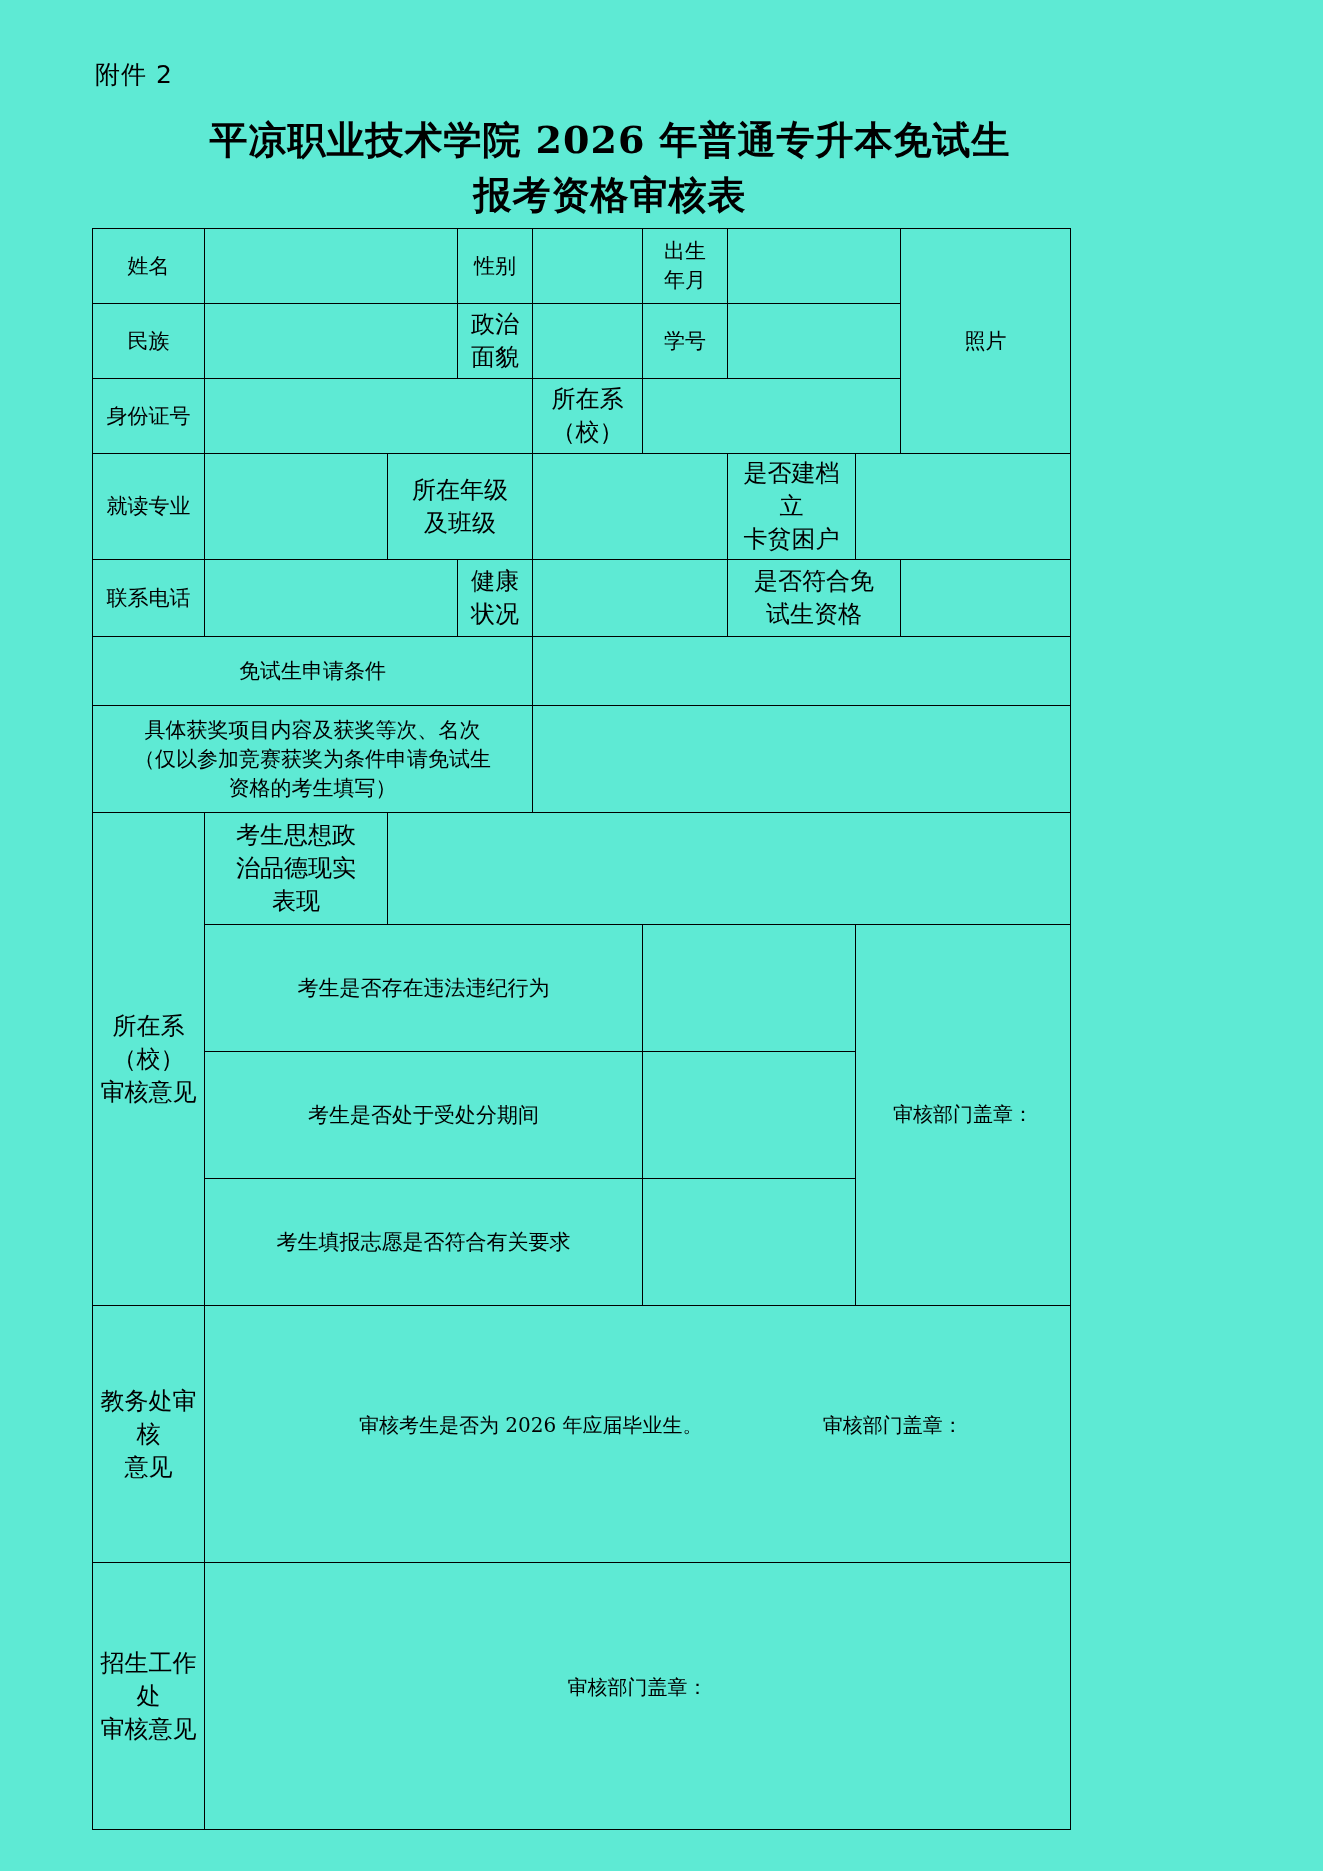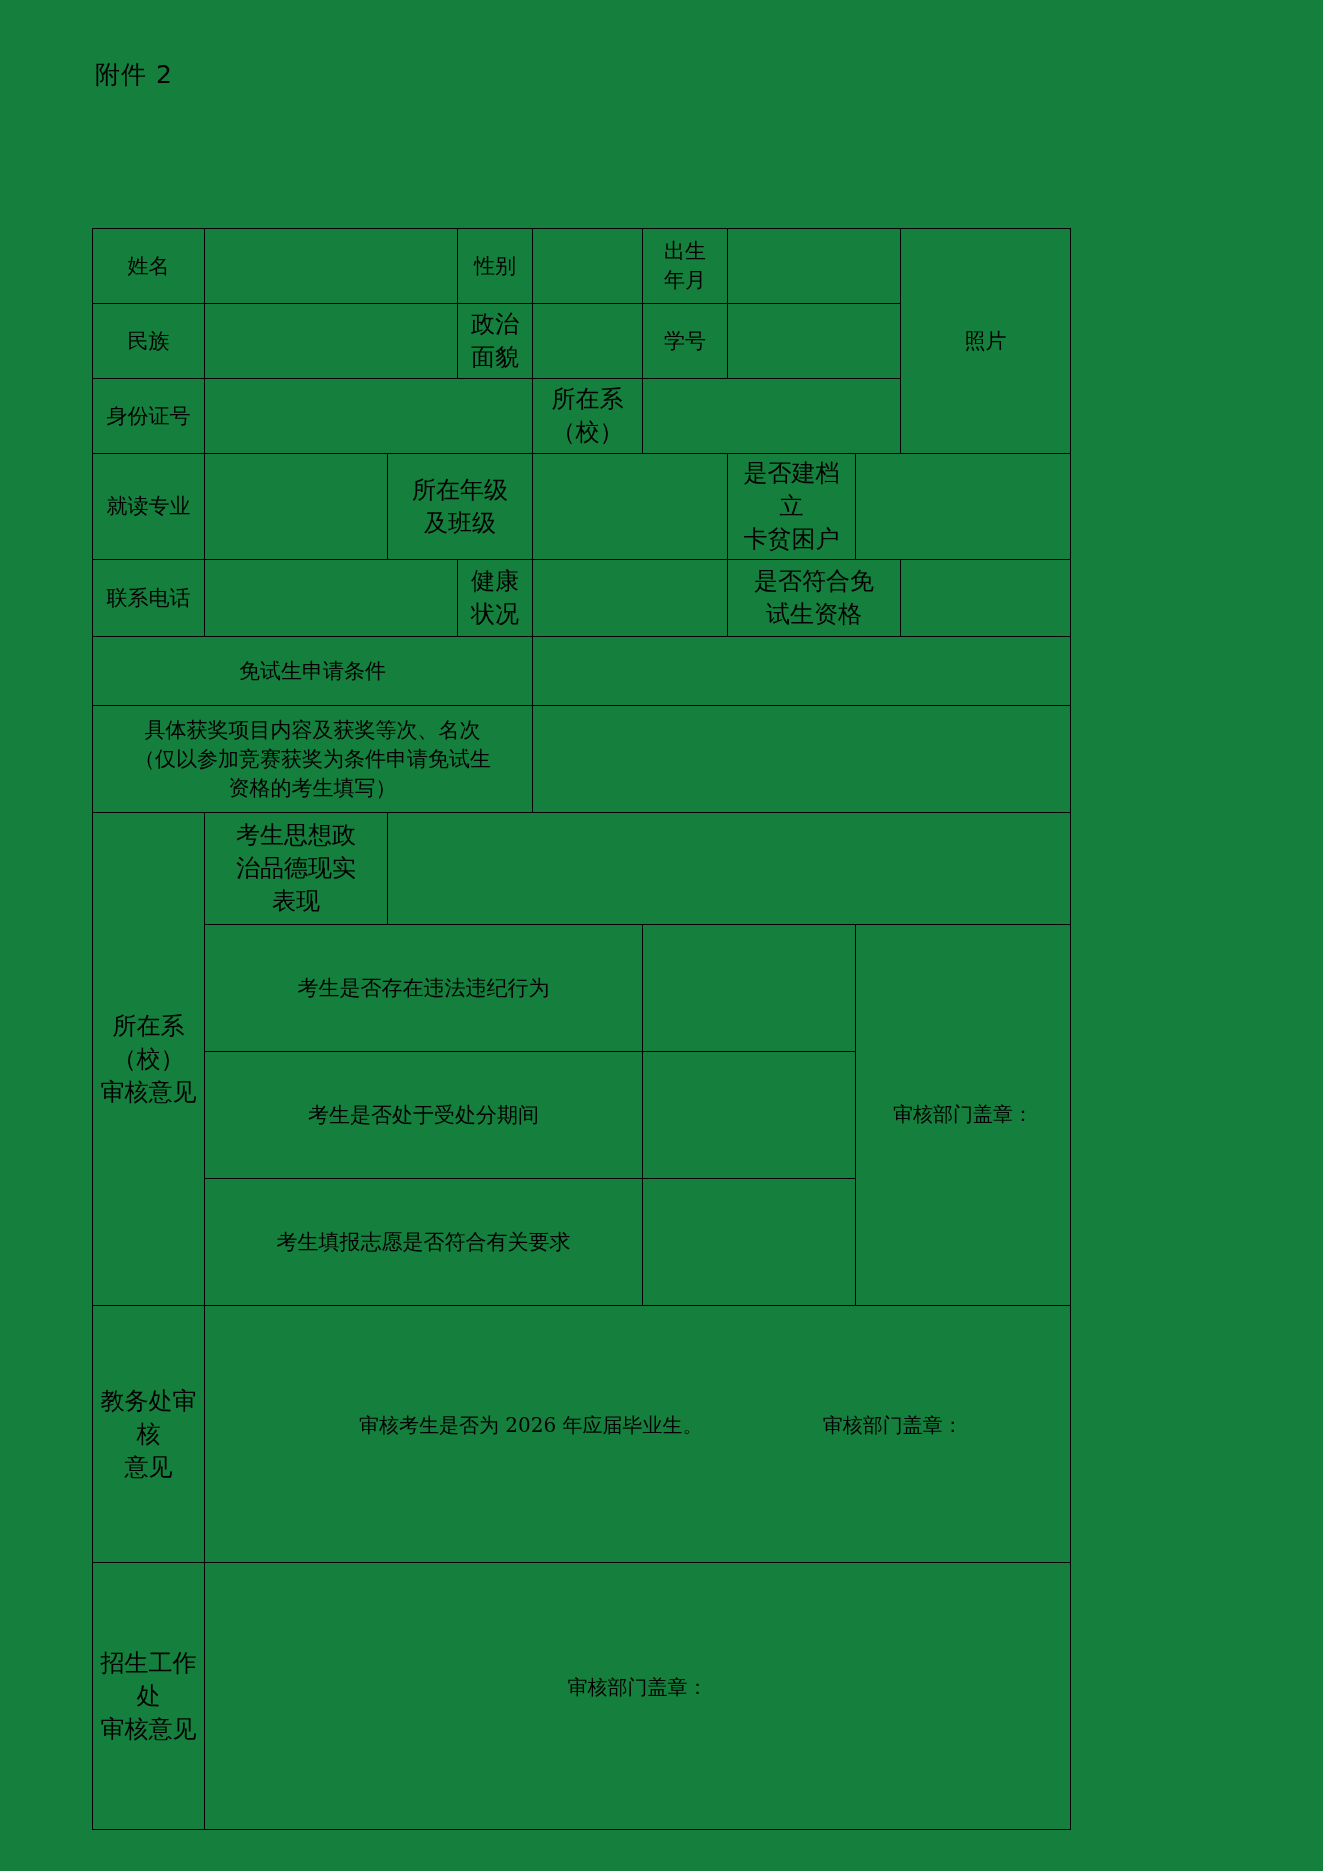--- a/index.html
+++ b/index.html
@@ -20,7 +20,7 @@
     height: 1871px;
     box-sizing: border-box;
     padding: 8px;
-    background: #15803d;
+    background: #5eead4;
     overflow: hidden;
   }
   .attachment-label {

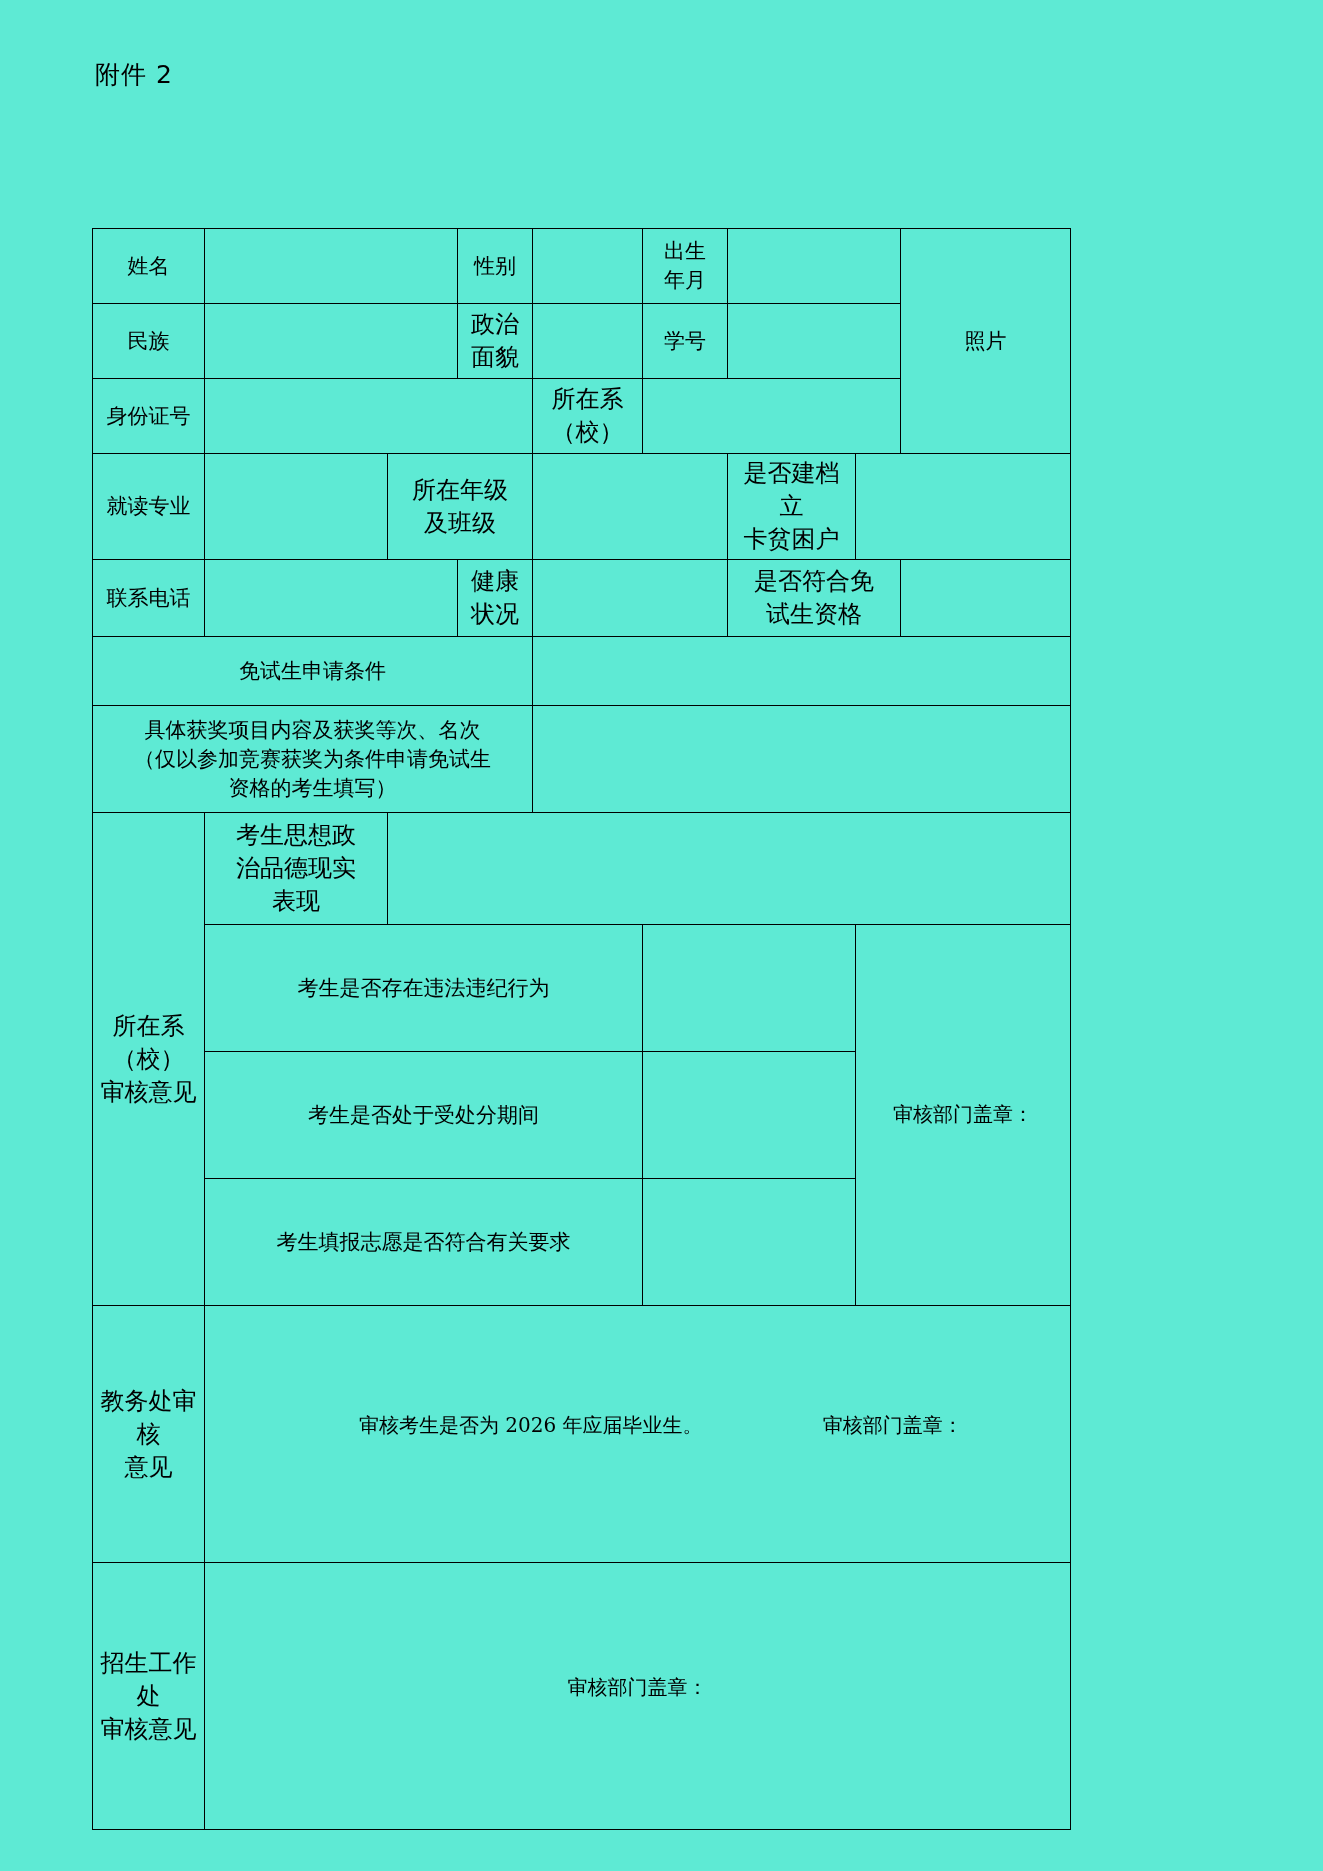--- a/index.html
+++ b/index.html
@@ -118,6 +118,7 @@
   <div class="attachment-label">附件 2</div>
 
   <div class="doc-title">
+    <span class="t-line">平凉职业技术学院 2026 年普通专升本免试生</span>
   </div>
 
   <table class="form">

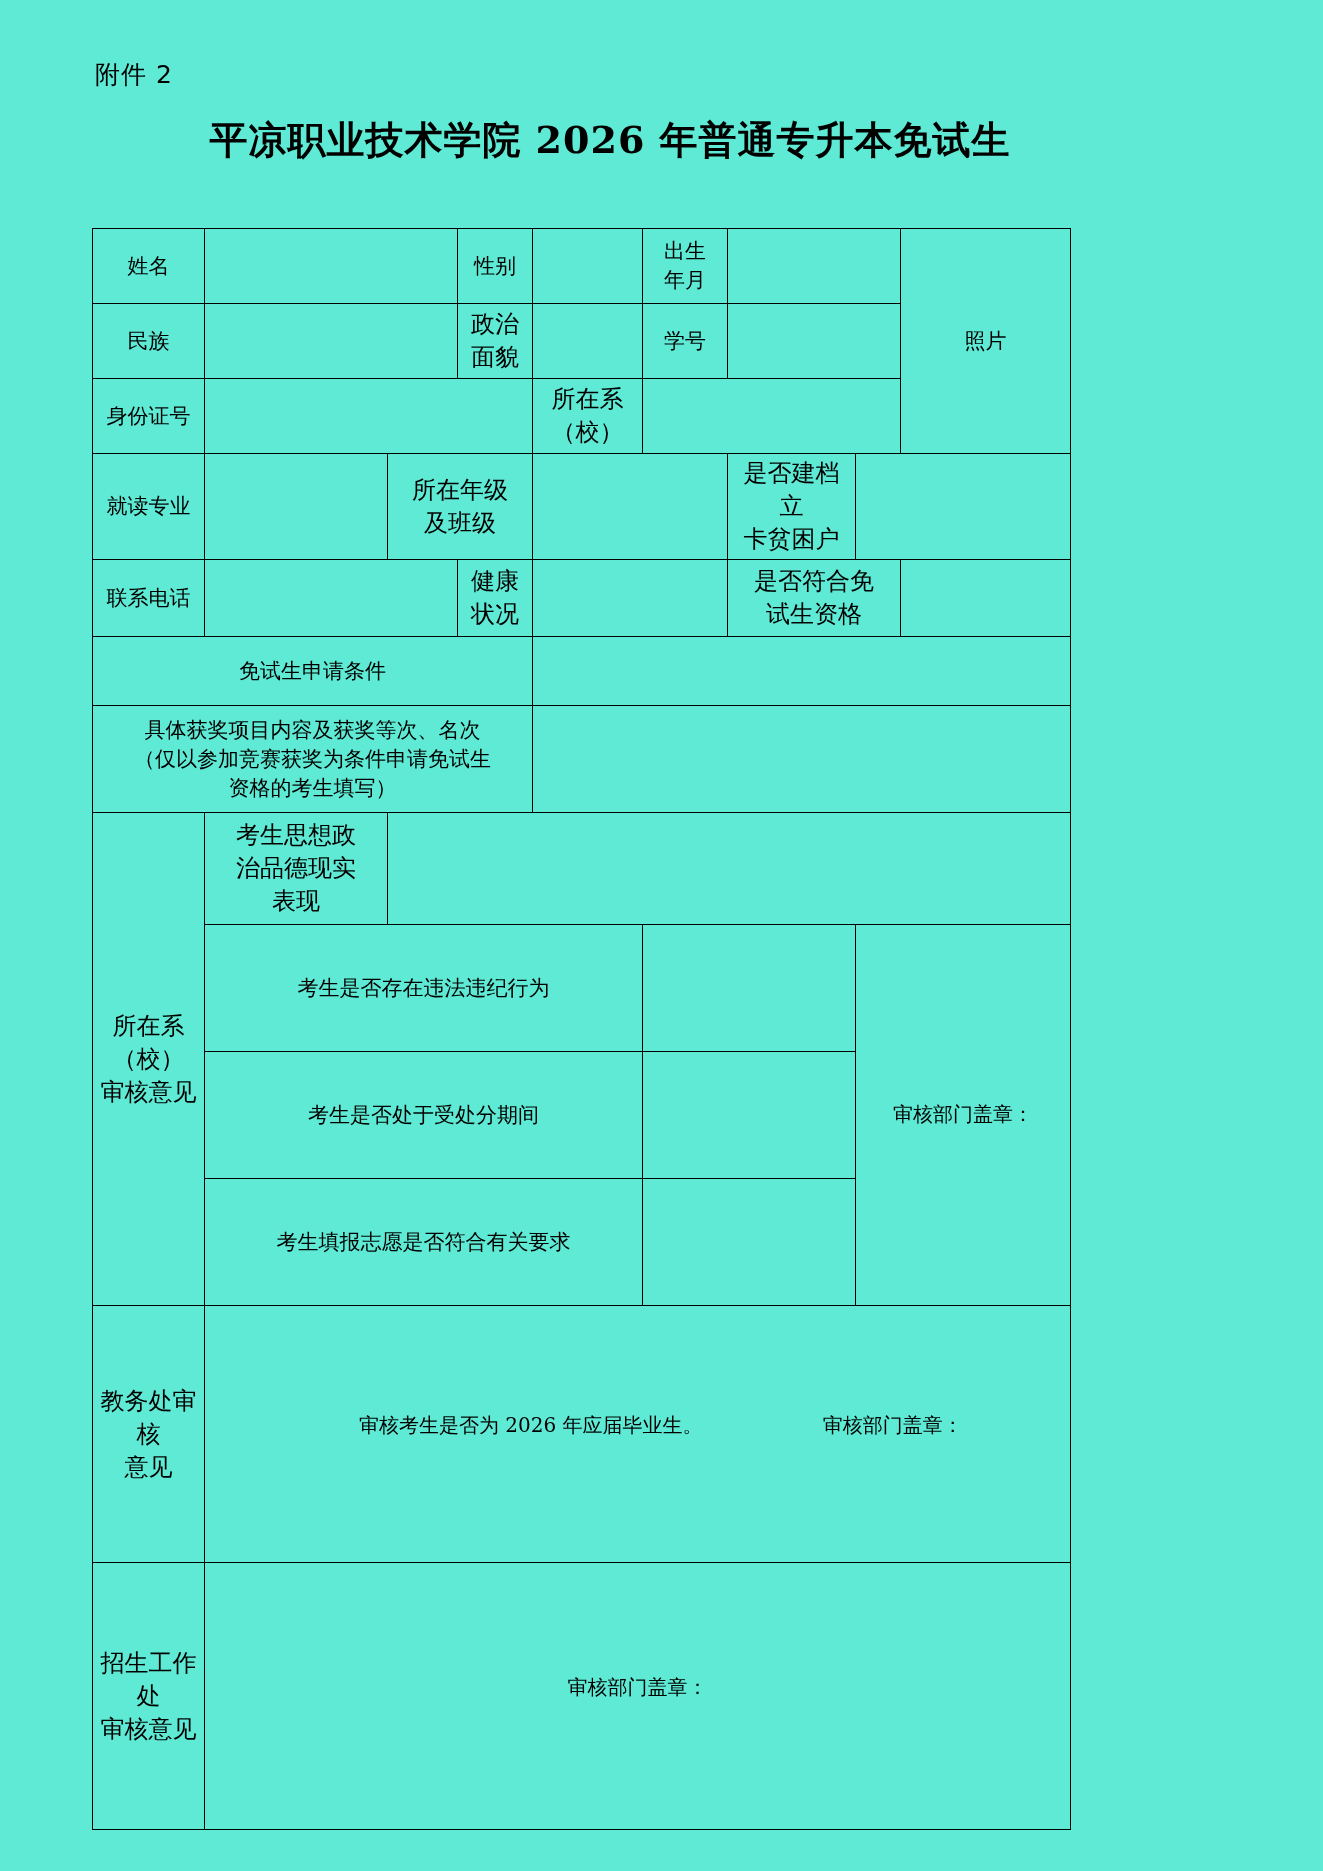--- a/index.html
+++ b/index.html
@@ -119,6 +119,7 @@
 
   <div class="doc-title">
     <span class="t-line">平凉职业技术学院 2026 年普通专升本免试生</span>
+    <span class="t-line">报考资格审核表</span>
   </div>
 
   <table class="form">

